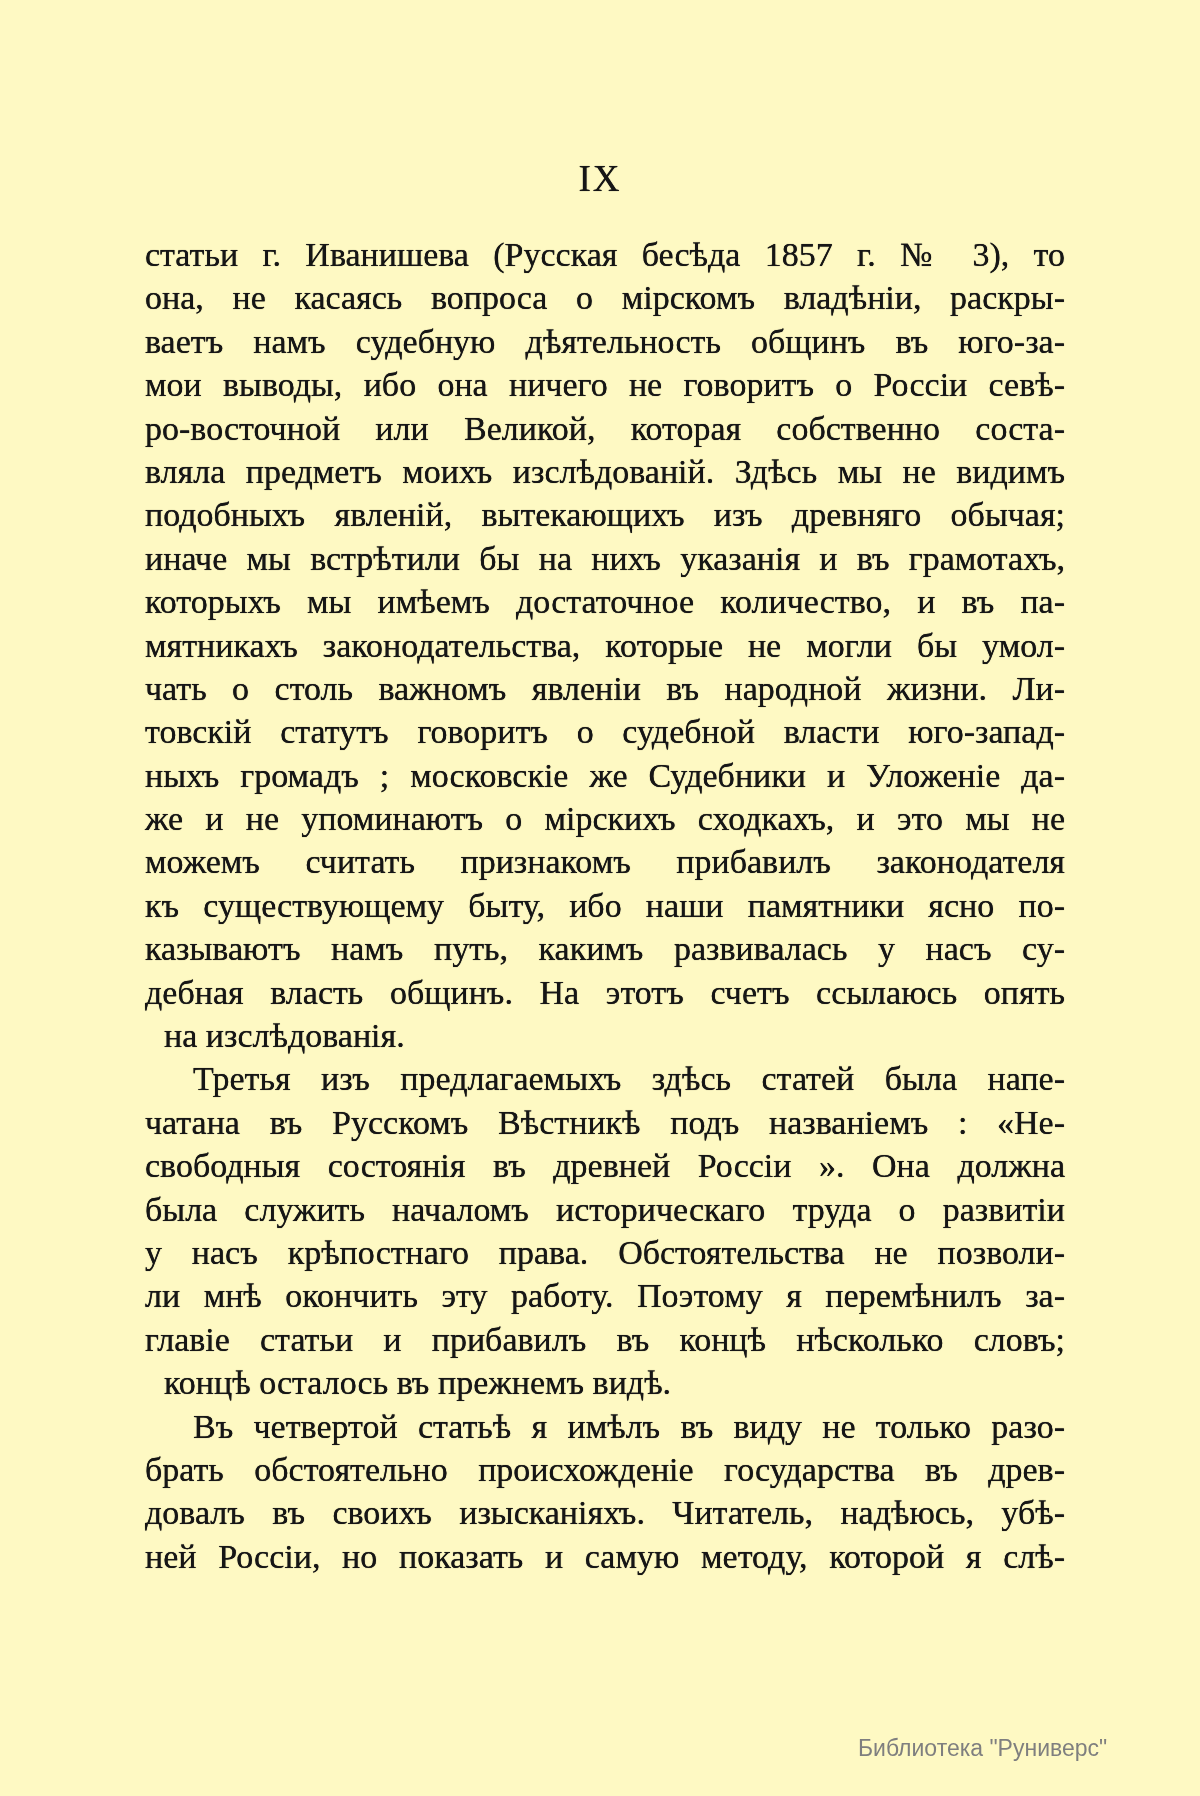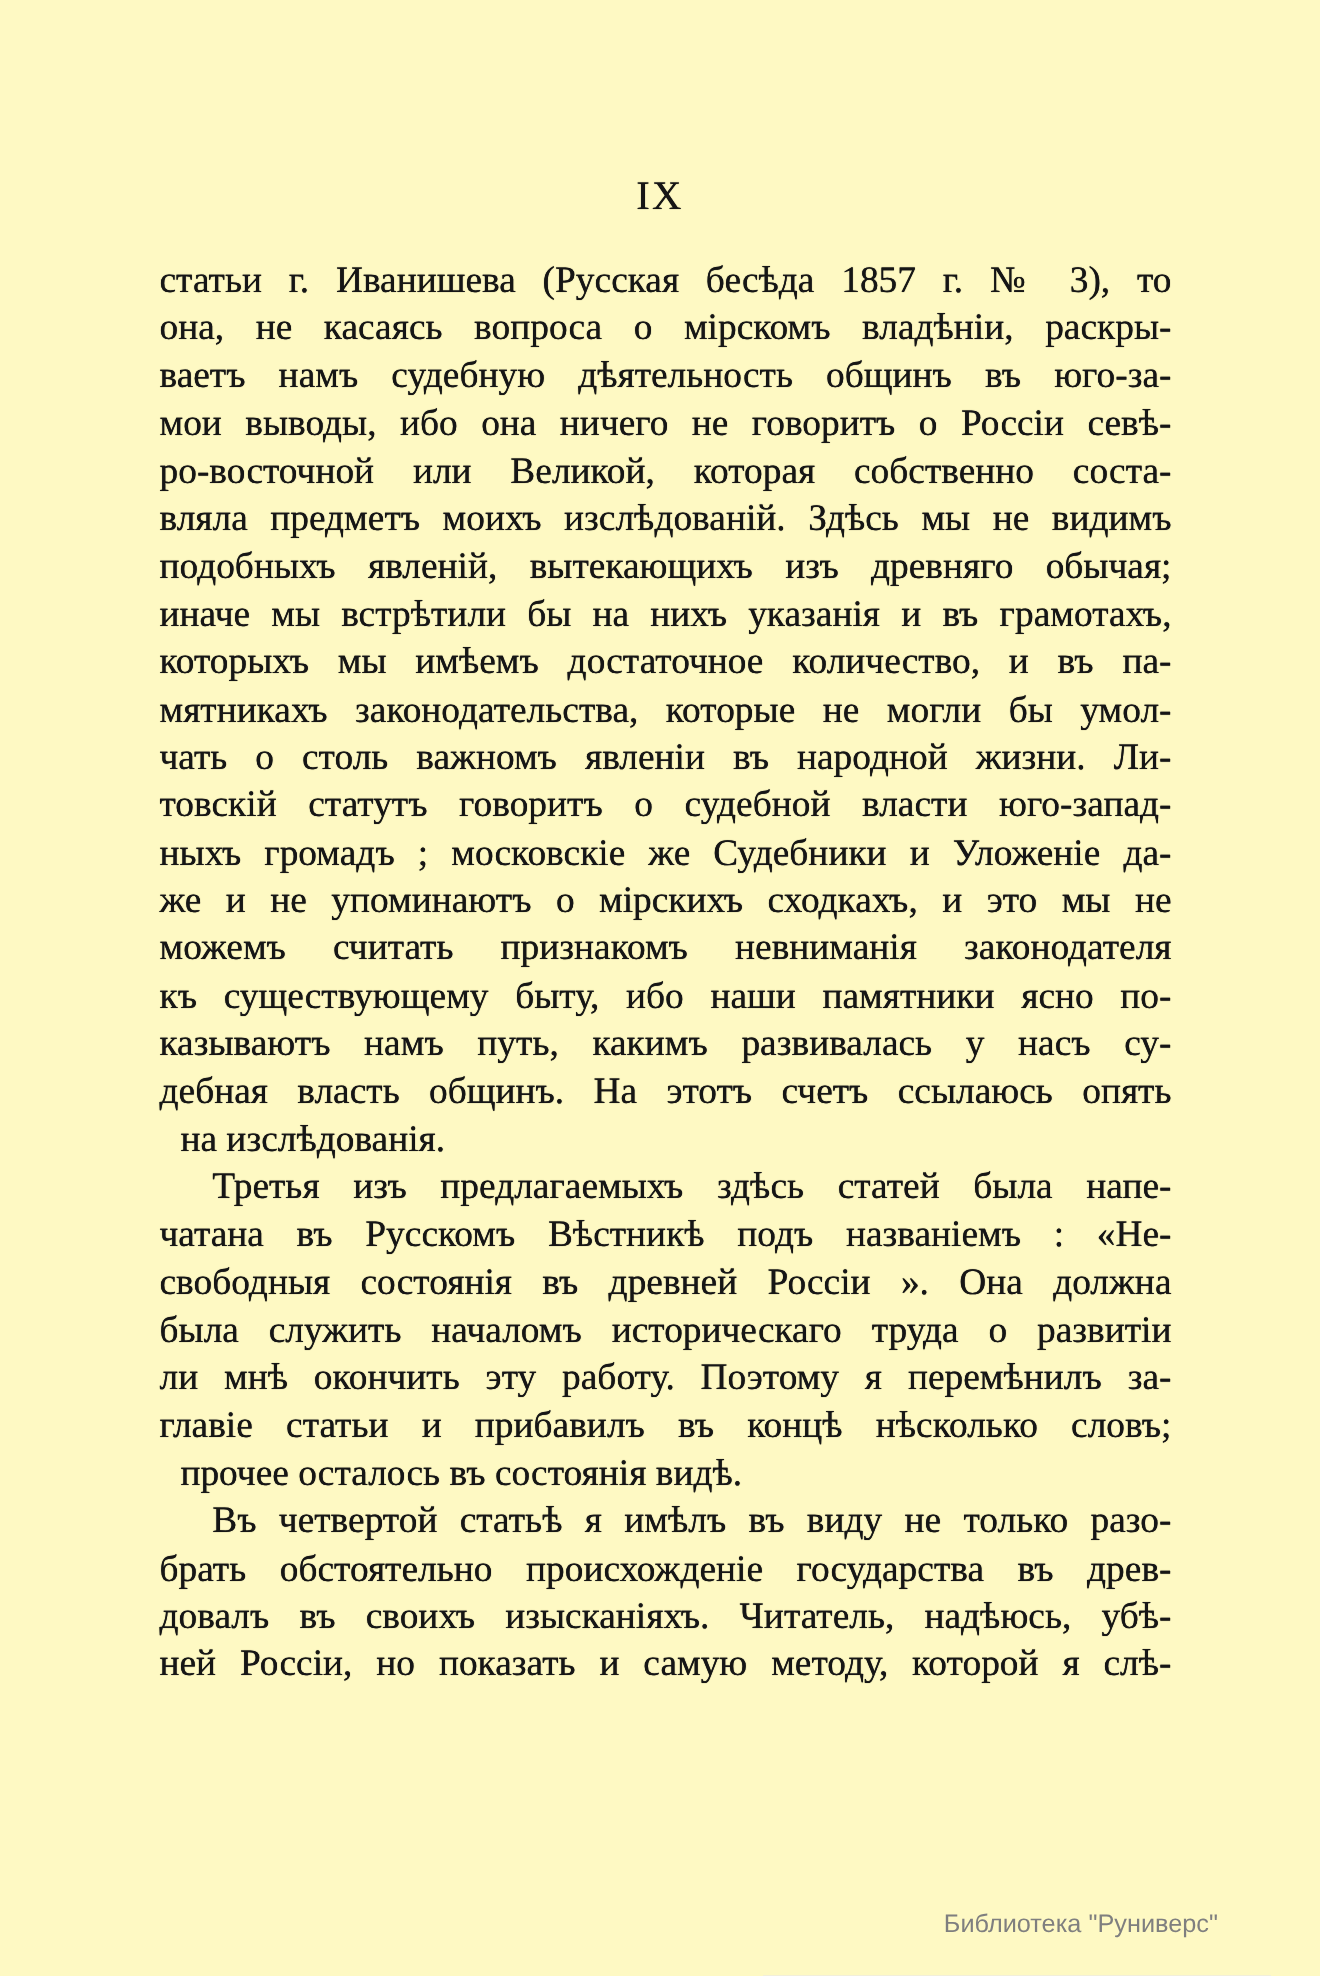--- a/index.html
+++ b/index.html
@@ -73,7 +73,7 @@
       <div class="line">товскій статутъ говоритъ о судебной власти юго-запад-</div>
       <div class="line">ныхъ громадъ ; московскіе же Судебники и Уложеніе да-</div>
       <div class="line">же и не упоминаютъ о мірскихъ сходкахъ, и это мы не</div>
-      <div class="line">можемъ считать признакомъ невниманія законодателя</div>
+      <div class="line">можемъ считать признакомъ прибавилъ законодателя</div>
       <div class="line">къ существующему быту, ибо наши памятники ясно по-</div>
       <div class="line">казываютъ намъ путь, какимъ развивалась у насъ су-</div>
       <div class="line">дебная власть общинъ. На этотъ счетъ ссылаюсь опять</div>

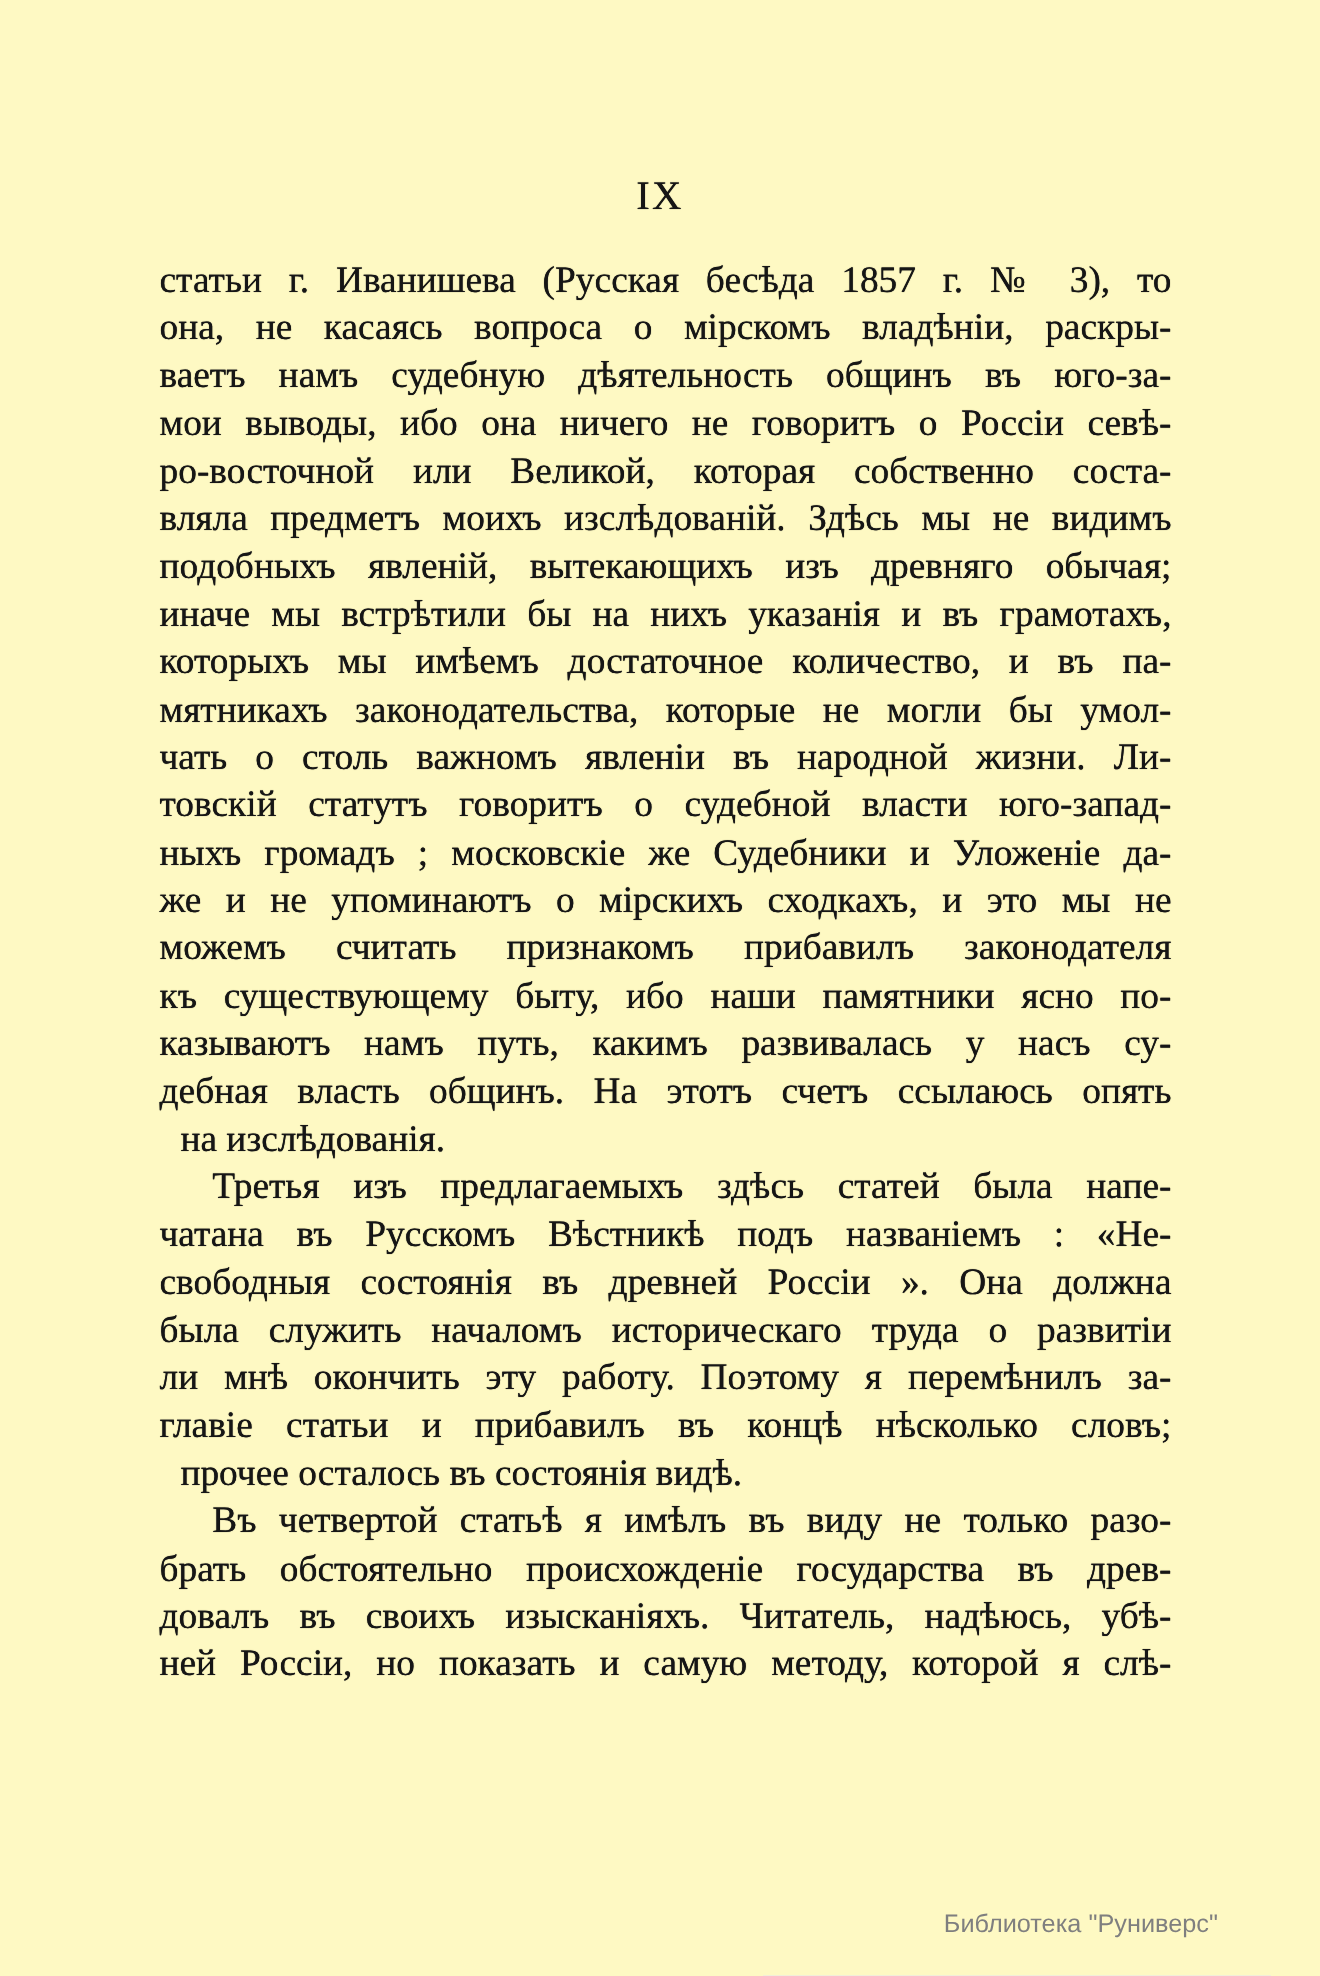--- a/index.html
+++ b/index.html
@@ -82,6 +82,7 @@
       <div class="line">чатана въ Русскомъ Вѣстникѣ подъ названіемъ : «Не-</div>
       <div class="line">свободныя состоянія въ древней Россіи ». Она должна</div>
       <div class="line">была служить началомъ историческаго труда о развитіи</div>
+      <div class="line">у насъ крѣпостнаго права. Обстоятельства не позволи-</div>
       <div class="line">ли мнѣ окончить эту работу. Поэтому я перемѣнилъ за-</div>
       <div class="line">главіе статьи и прибавилъ въ концѣ нѣсколько словъ;</div>
       <div class="line pend">прочее осталось въ состоянія видѣ.</div>

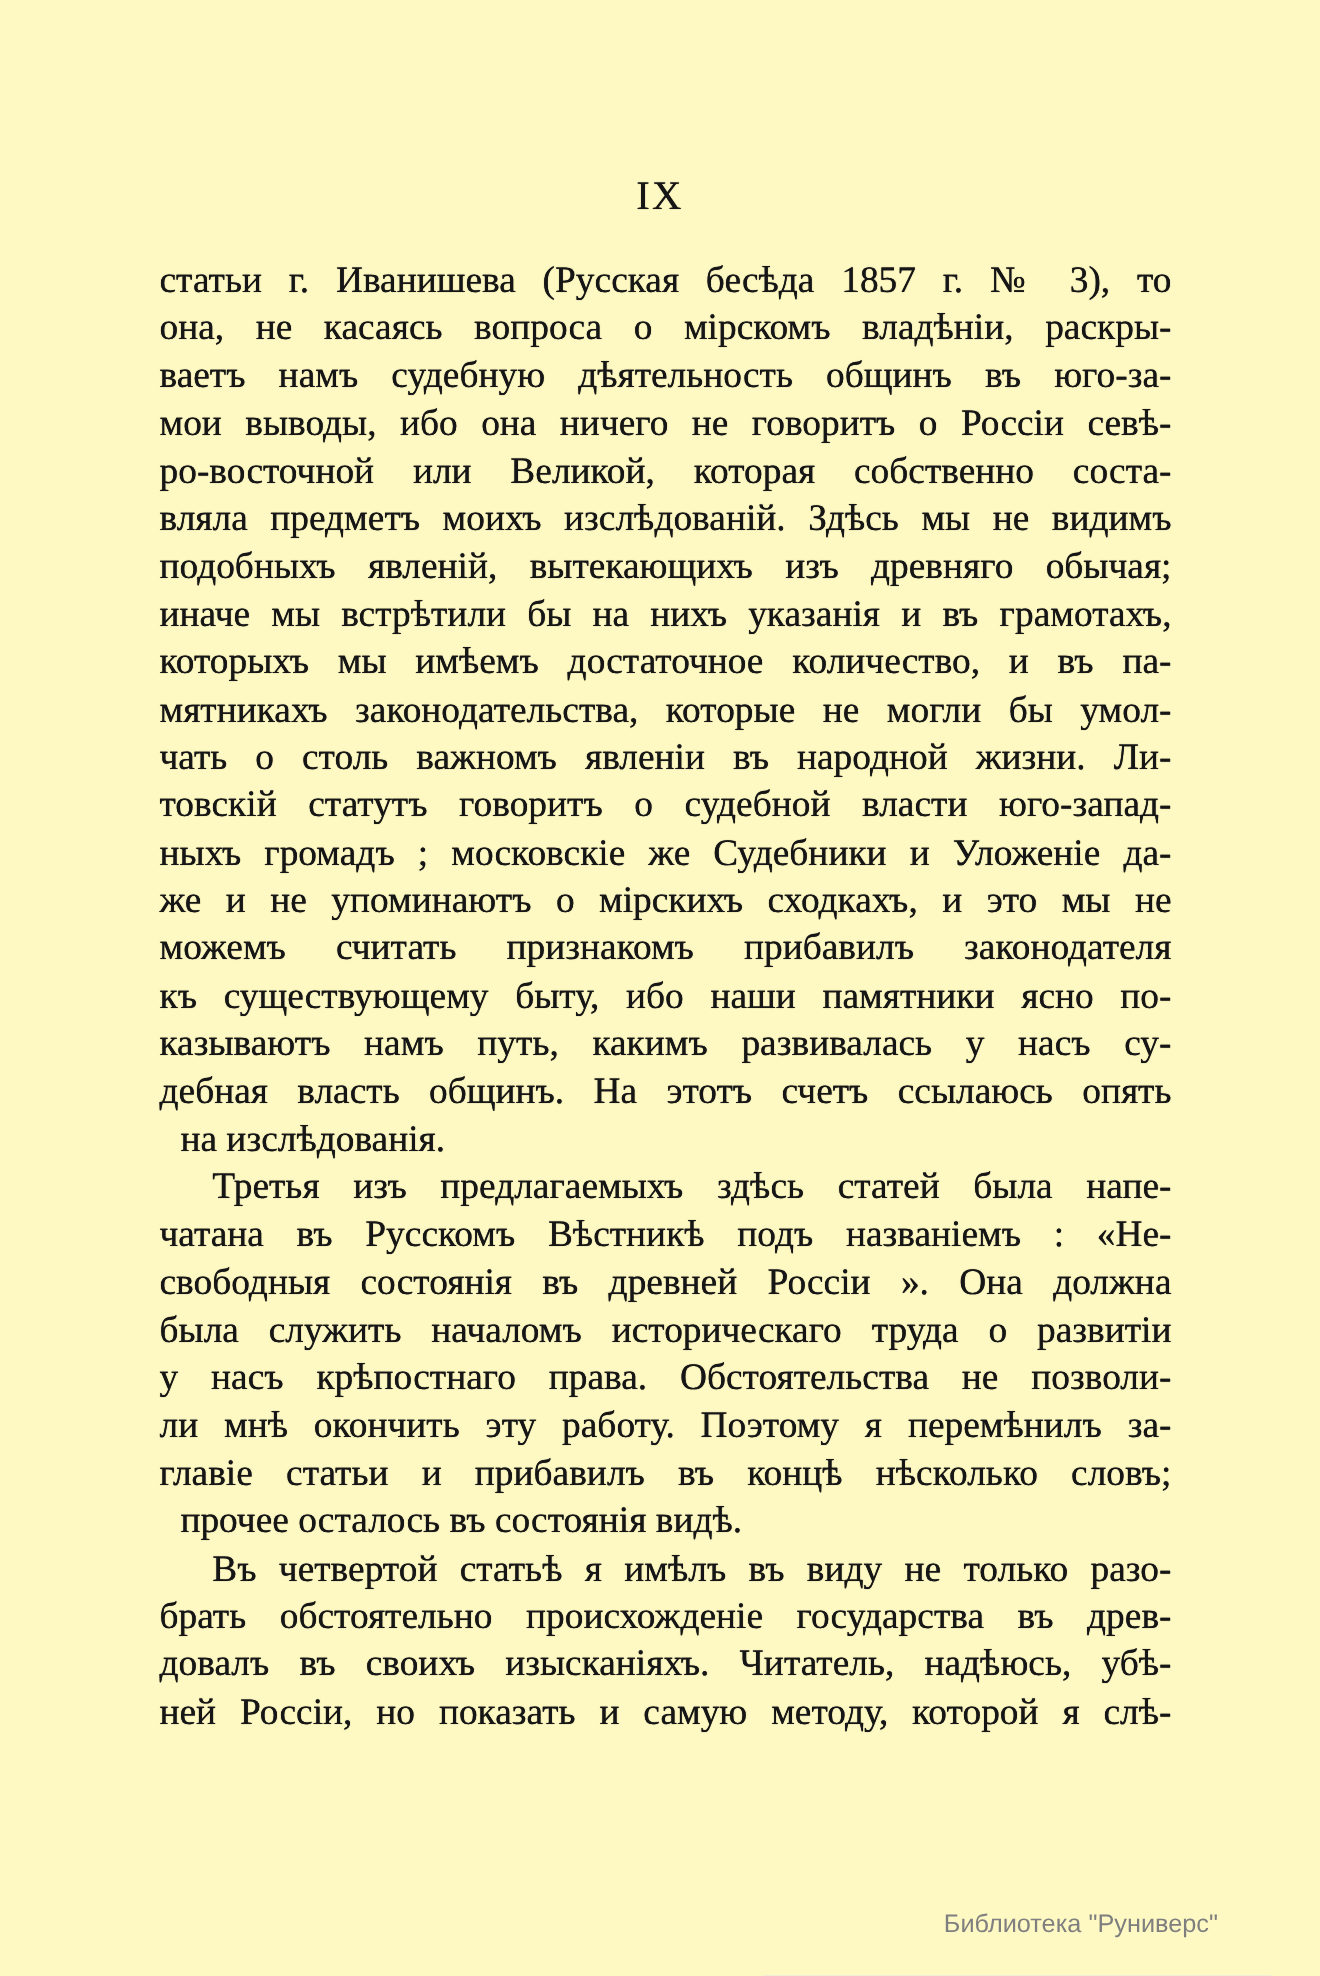--- a/index.html
+++ b/index.html
@@ -85,7 +85,7 @@
       <div class="line">у насъ крѣпостнаго права. Обстоятельства не позволи-</div>
       <div class="line">ли мнѣ окончить эту работу. Поэтому я перемѣнилъ за-</div>
       <div class="line">главіе статьи и прибавилъ въ концѣ нѣсколько словъ;</div>
-      <div class="line pend">прочее осталось въ состоянія видѣ.</div>
+      <div class="line pend">концѣ осталось въ прежнемъ видѣ.</div>
       <div class="line indent">Въ четвертой статьѣ я имѣлъ въ виду не только разо-</div>
       <div class="line">брать обстоятельно происхожденіе государства въ древ-</div>
       <div class="line">довалъ въ своихъ изысканіяхъ. Читатель, надѣюсь, убѣ-</div>

